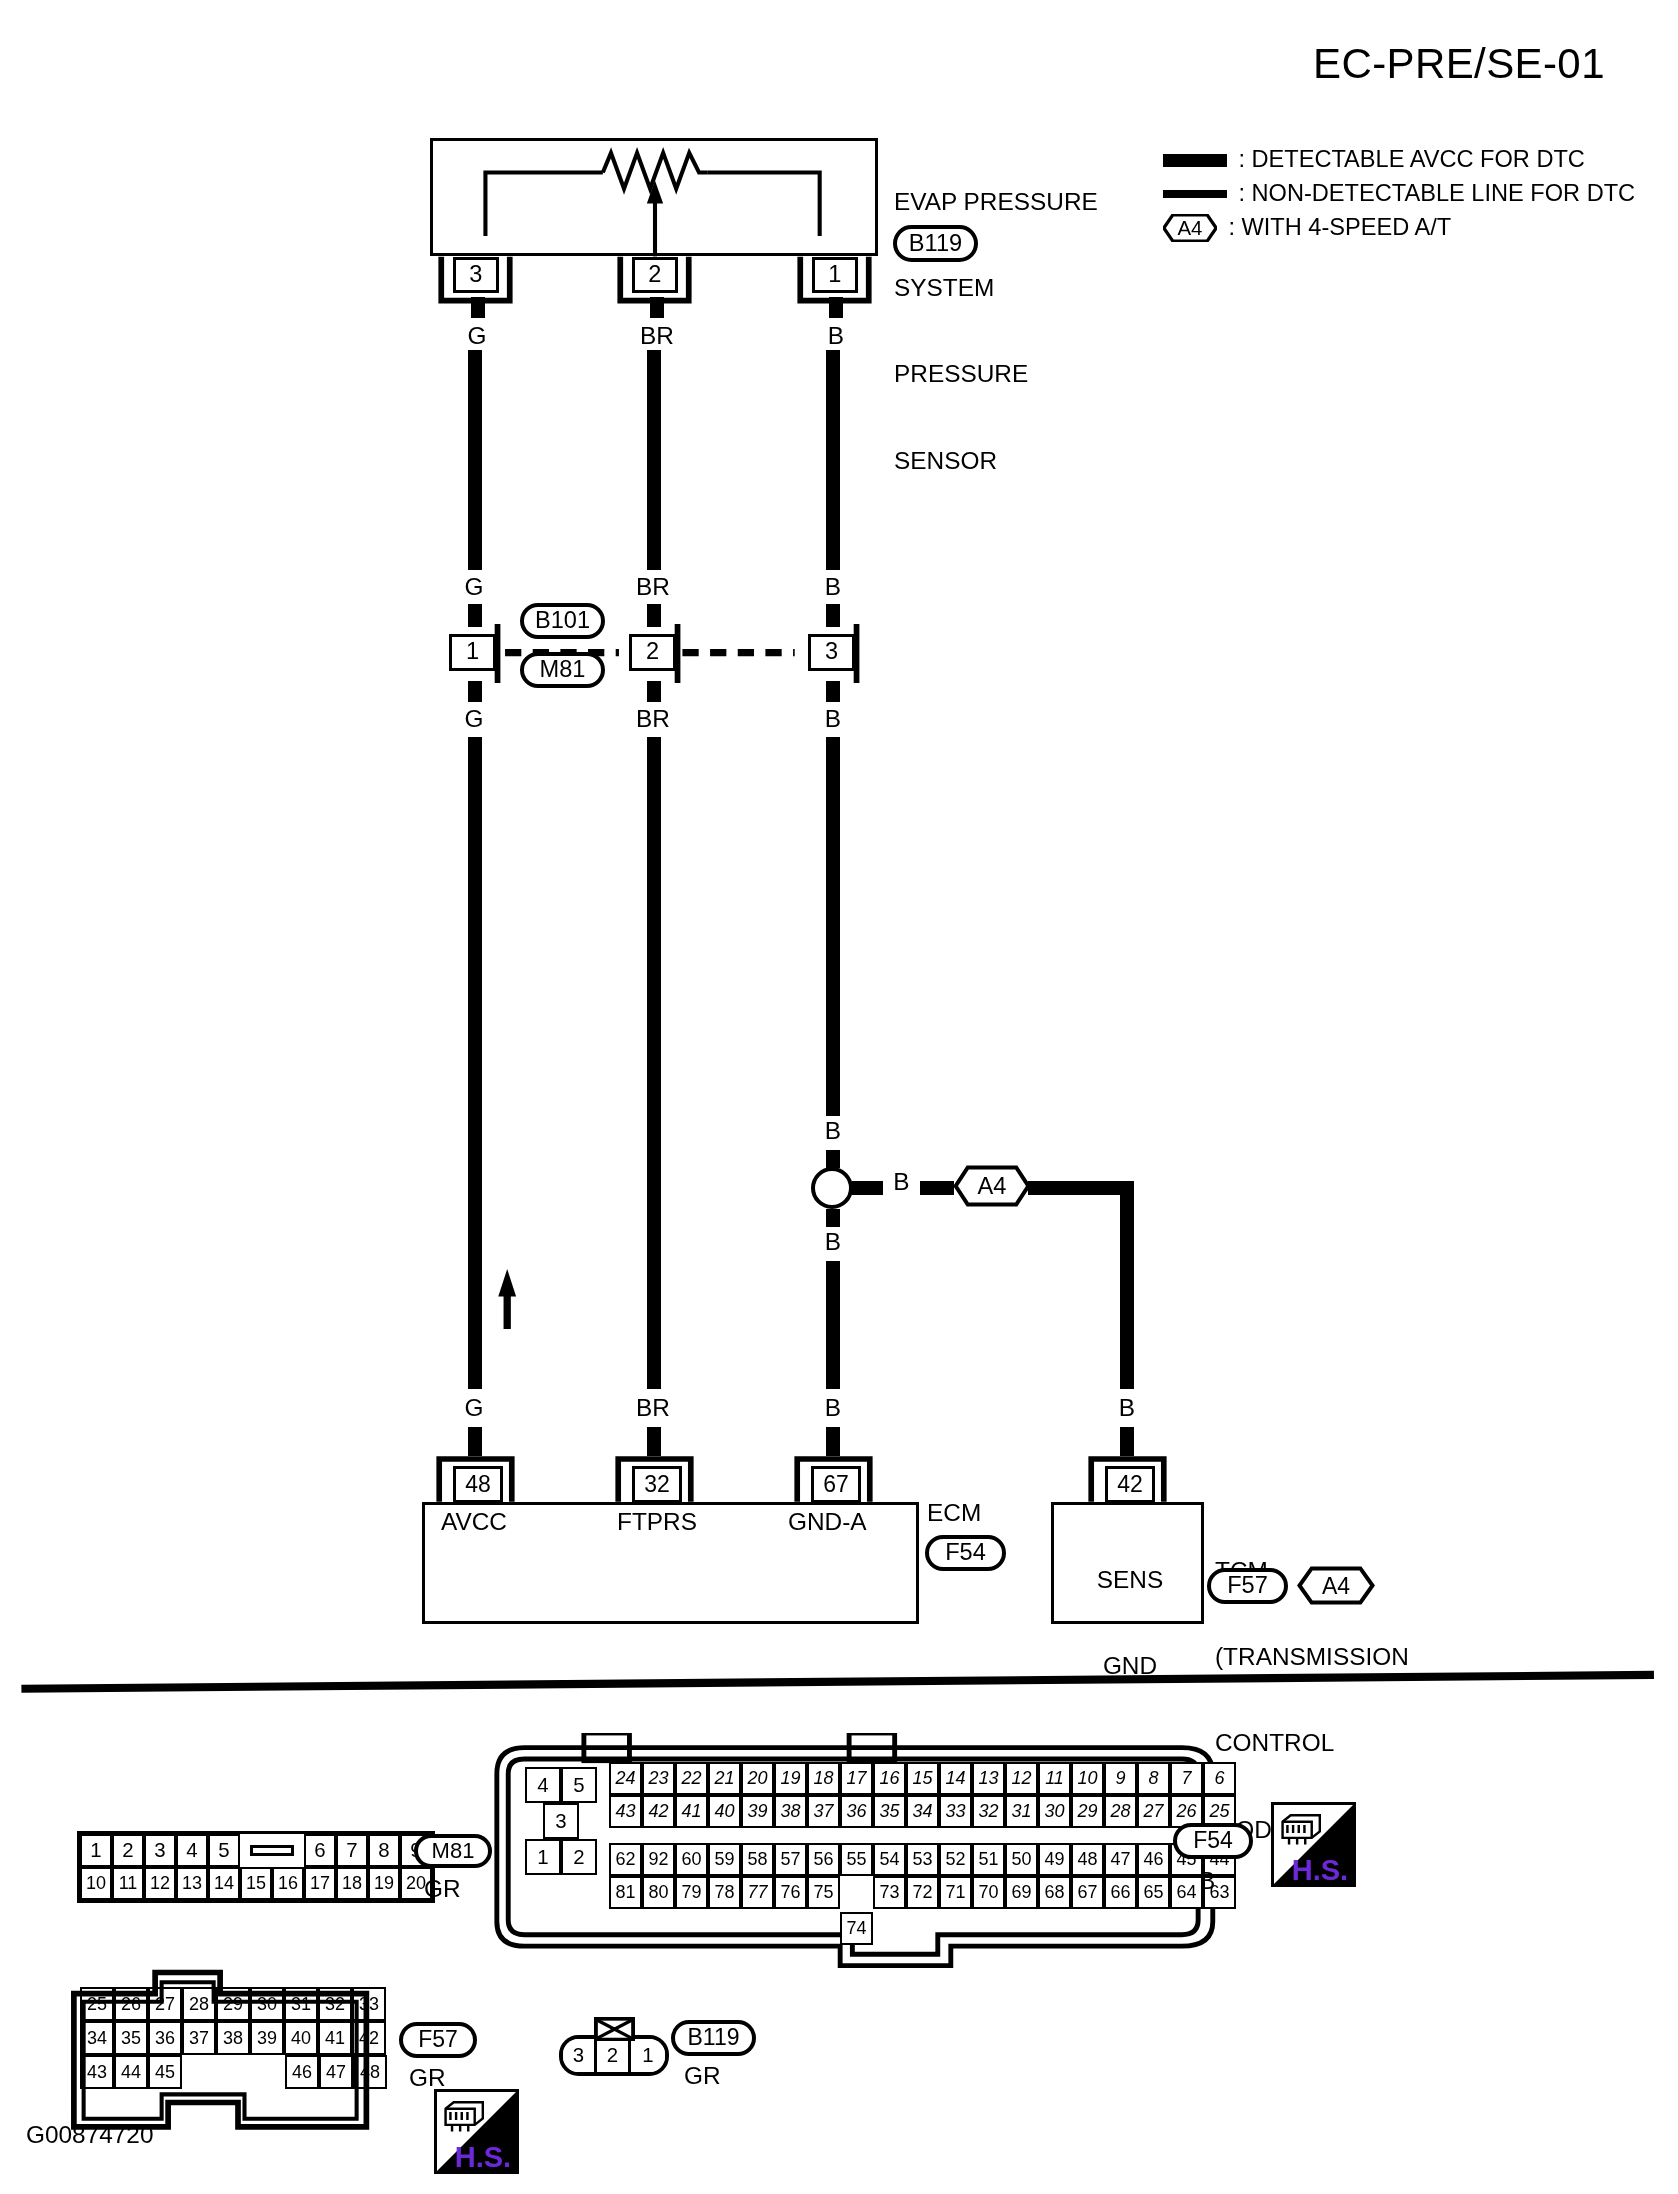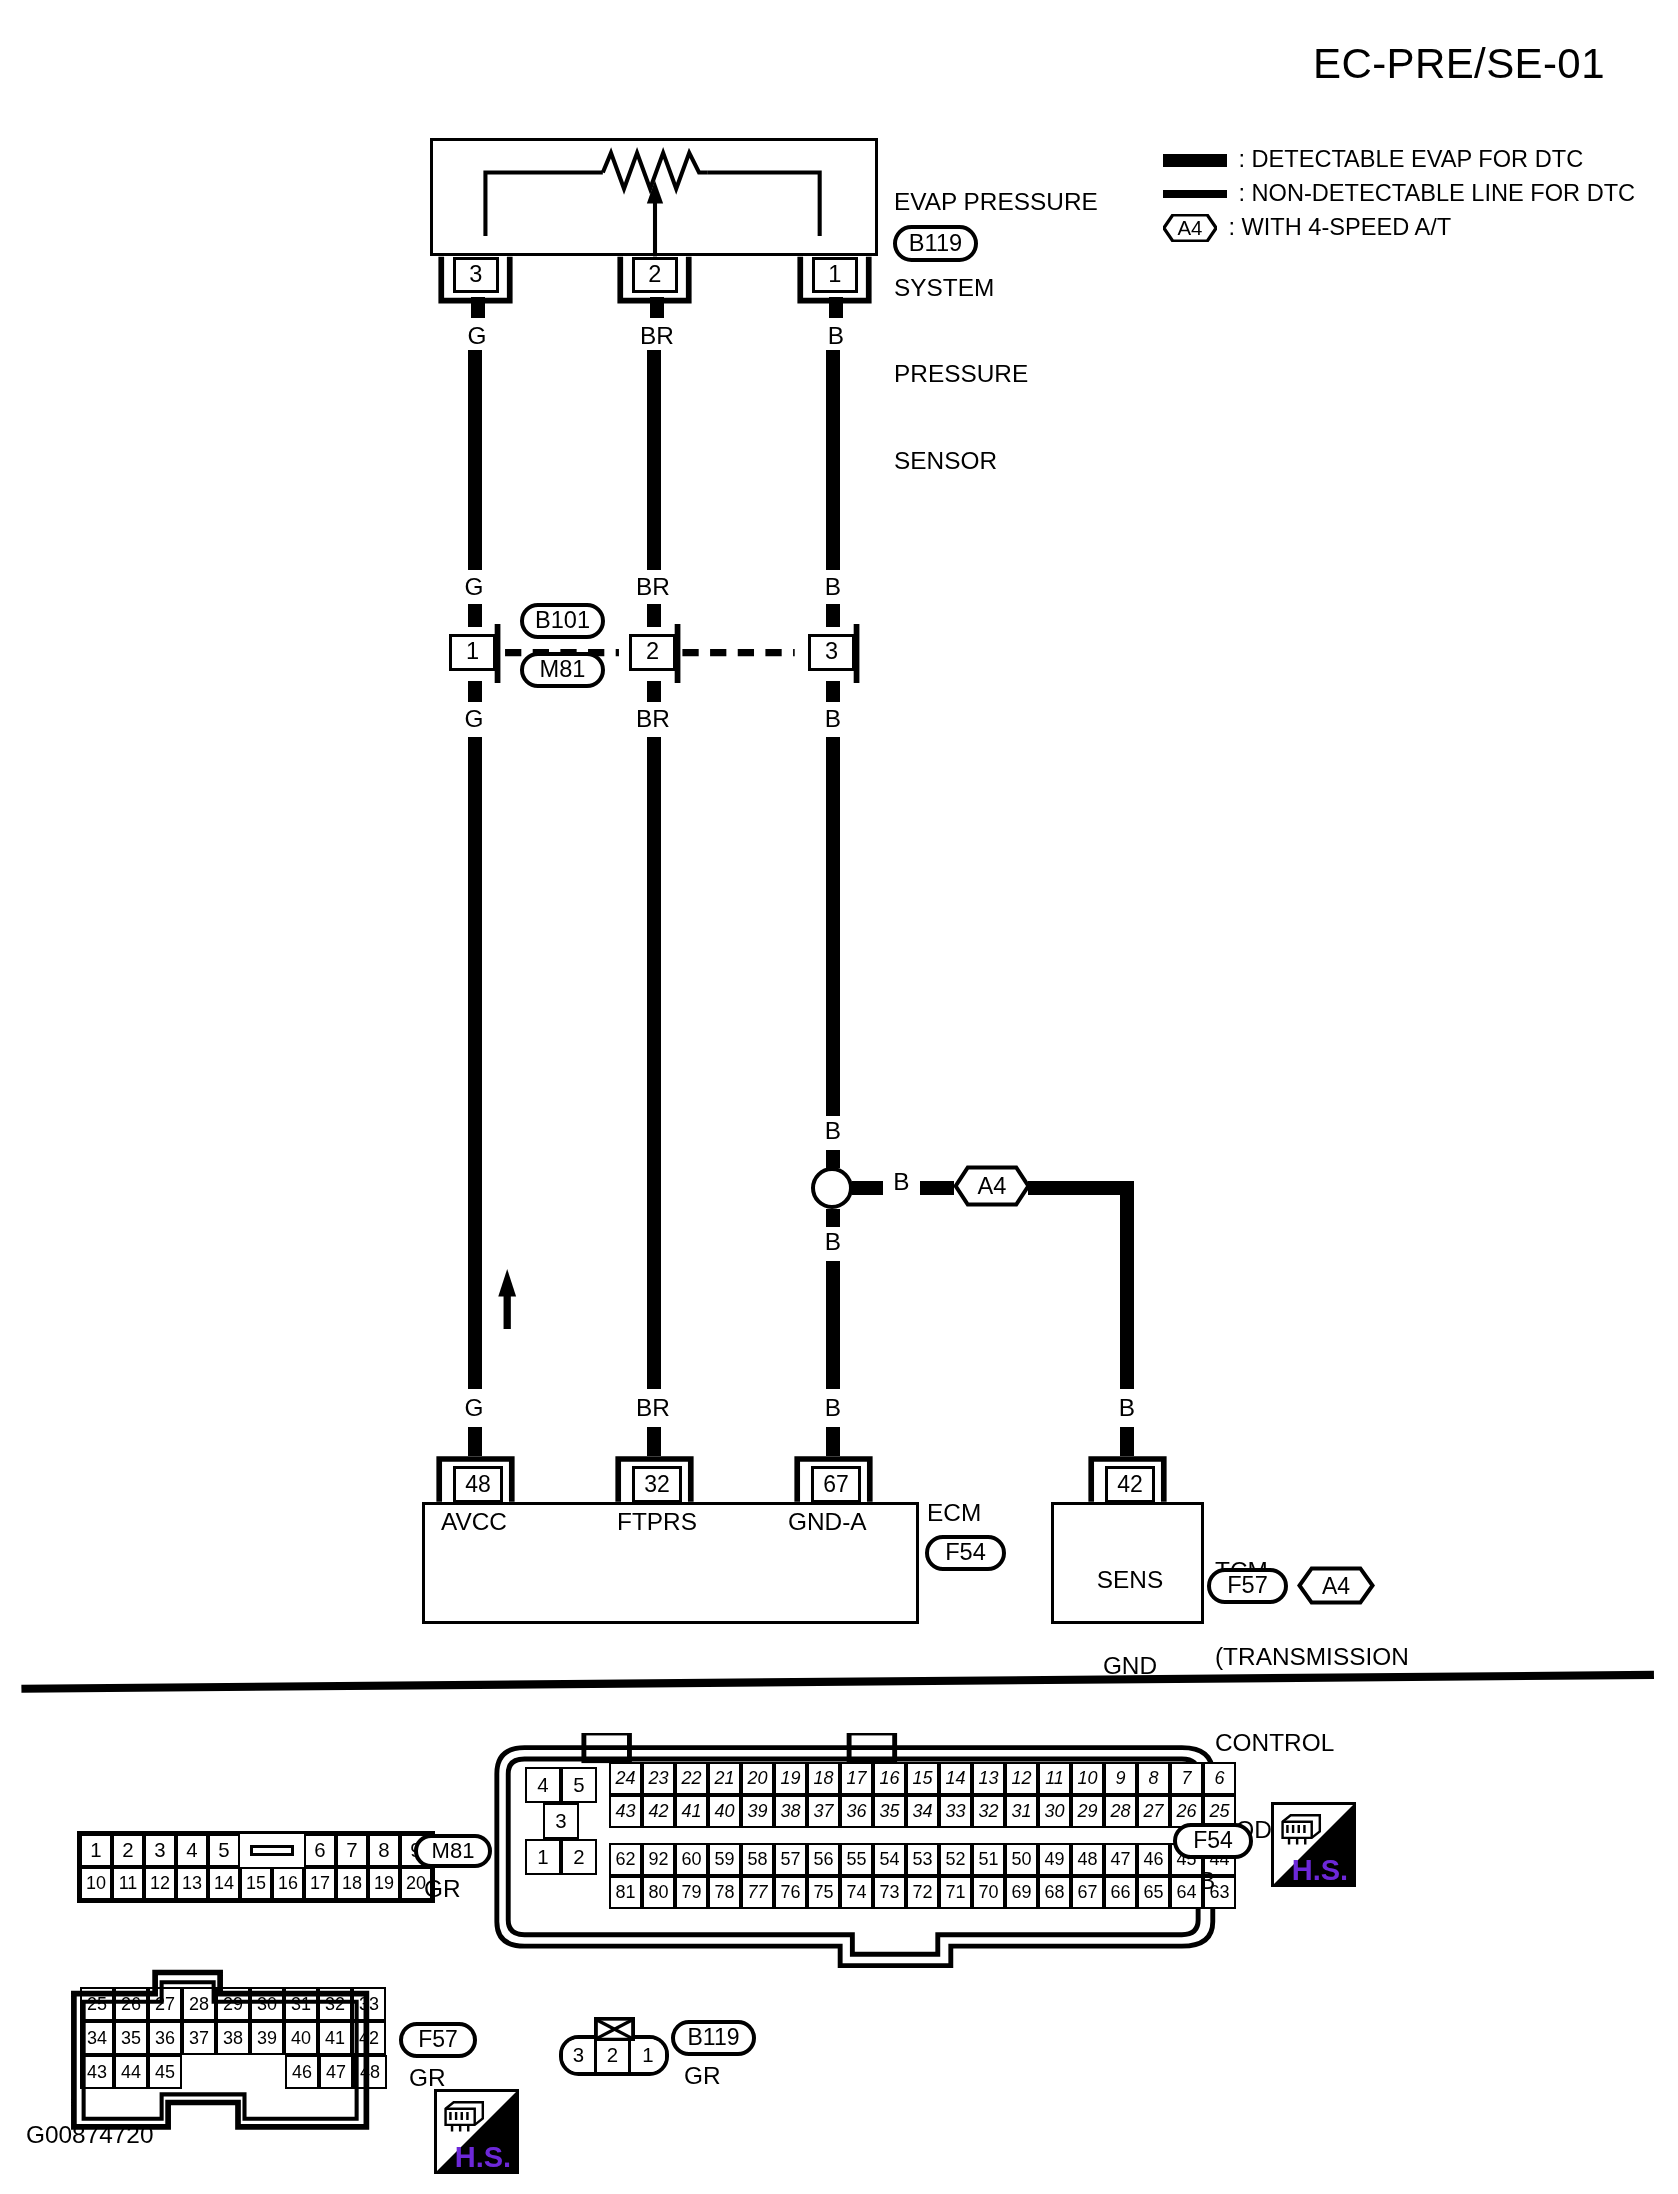--- a/index.html
+++ b/index.html
@@ -56,7 +56,7 @@
 <div class="abs" style="left:1163px; top:143px;">
   <div class="lg-row">
     <div class="lg-thick"></div>
-    <div class="txt lg-text">: DETECTABLE EVAP FOR DTC</div>
+    <div class="txt lg-text">: DETECTABLE AVCC FOR DTC</div>
   </div>
   <div class="lg-row">
     <div class="lg-thin"></div>

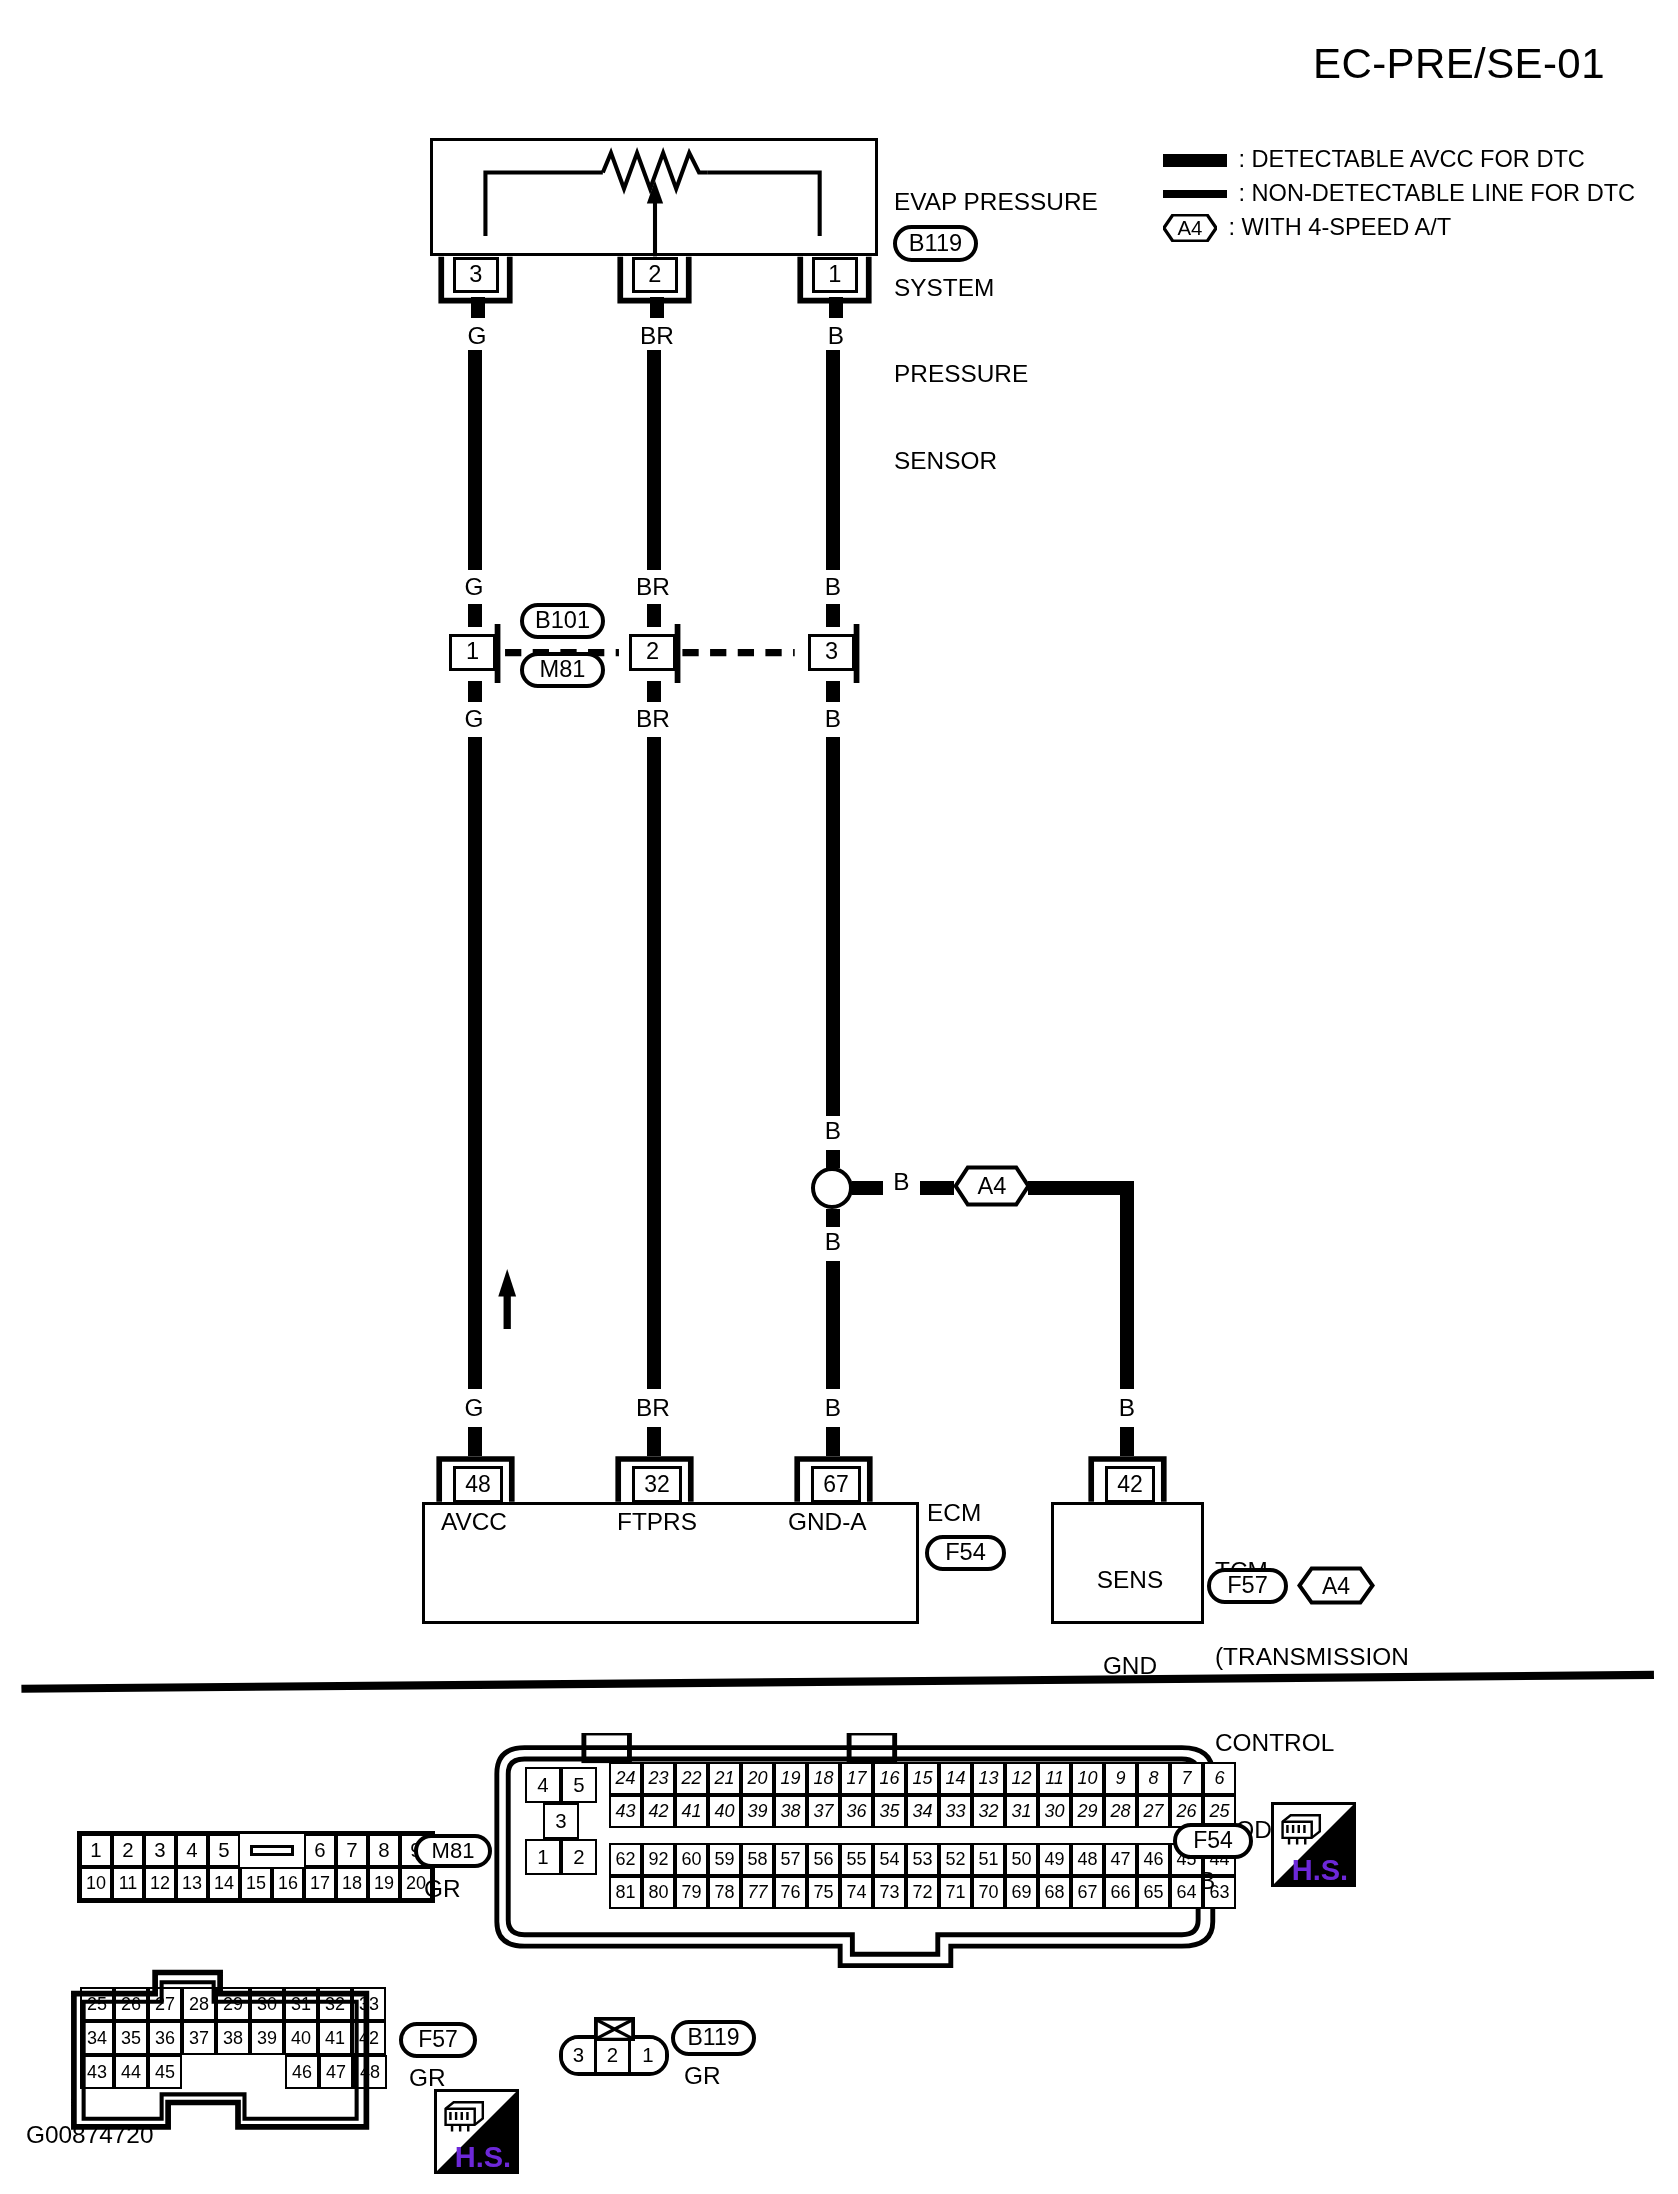--- a/index.html
+++ b/index.html
@@ -399,7 +399,7 @@
       <div class="cellsm" style="width: 33px; height: 33px; font-style: italic;">77</div>
       <div class="cellsm" style="width: 33px; height: 33px;">76</div>
       <div class="cellsm" style="width: 33px; height: 33px;">75</div>
-      <div class="cellsm" style="width: 33px; height: 33px;">74</div>
+      <div class="cellsm" style="width: 33px; height: 33px; margin-top: 36px;">74</div>
       <div class="cellsm" style="width: 33px; height: 33px;">73</div>
       <div class="cellsm" style="width: 33px; height: 33px;">72</div>
       <div class="cellsm" style="width: 33px; height: 33px;">71</div>

